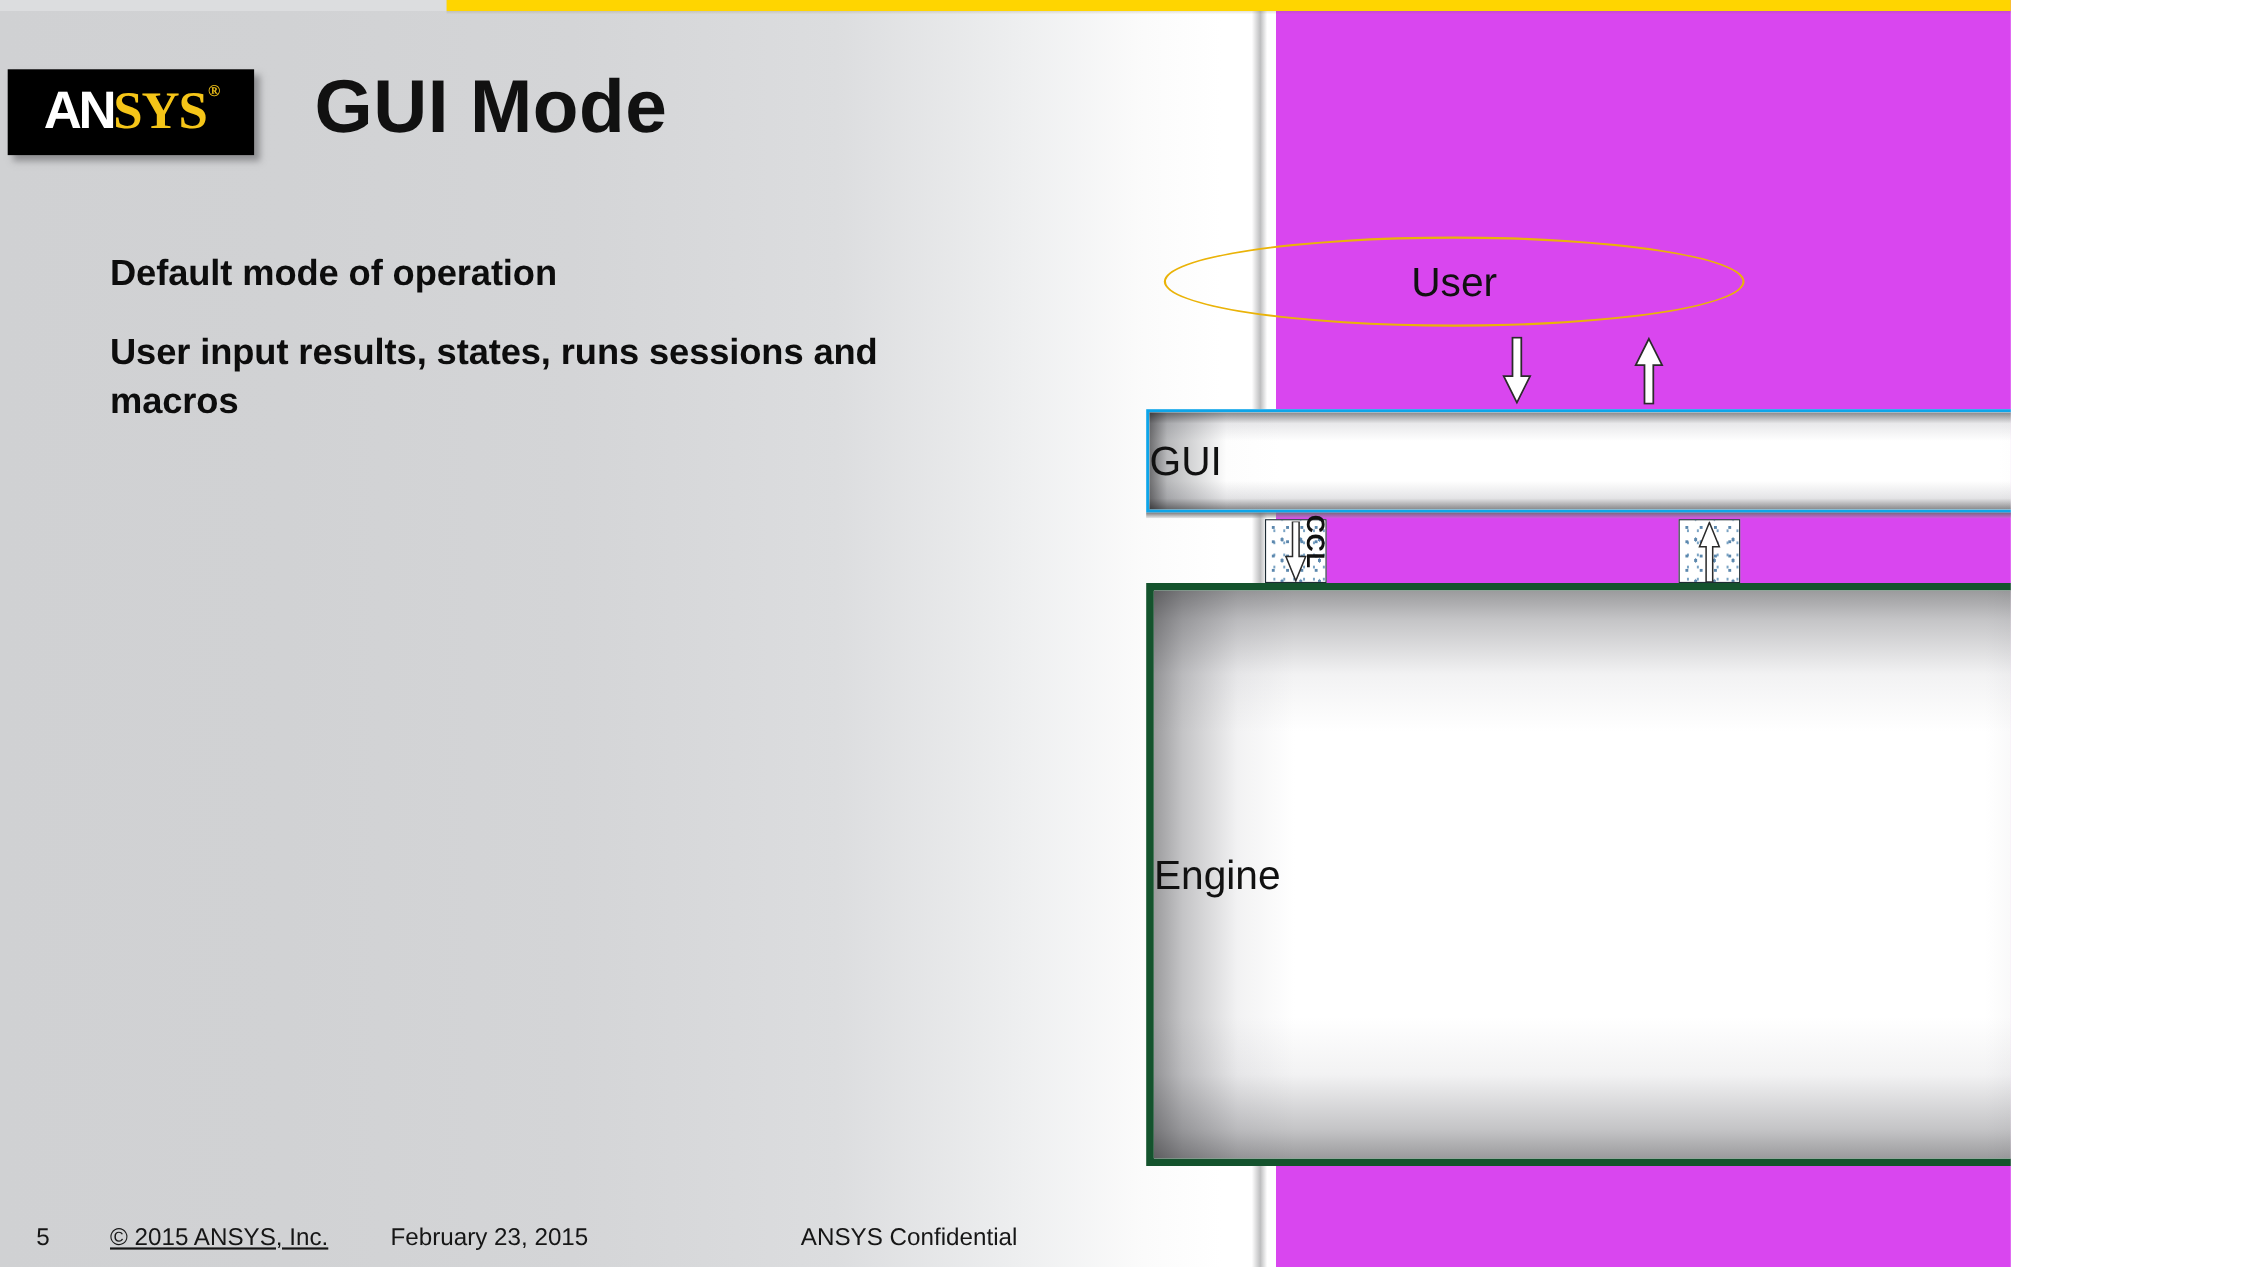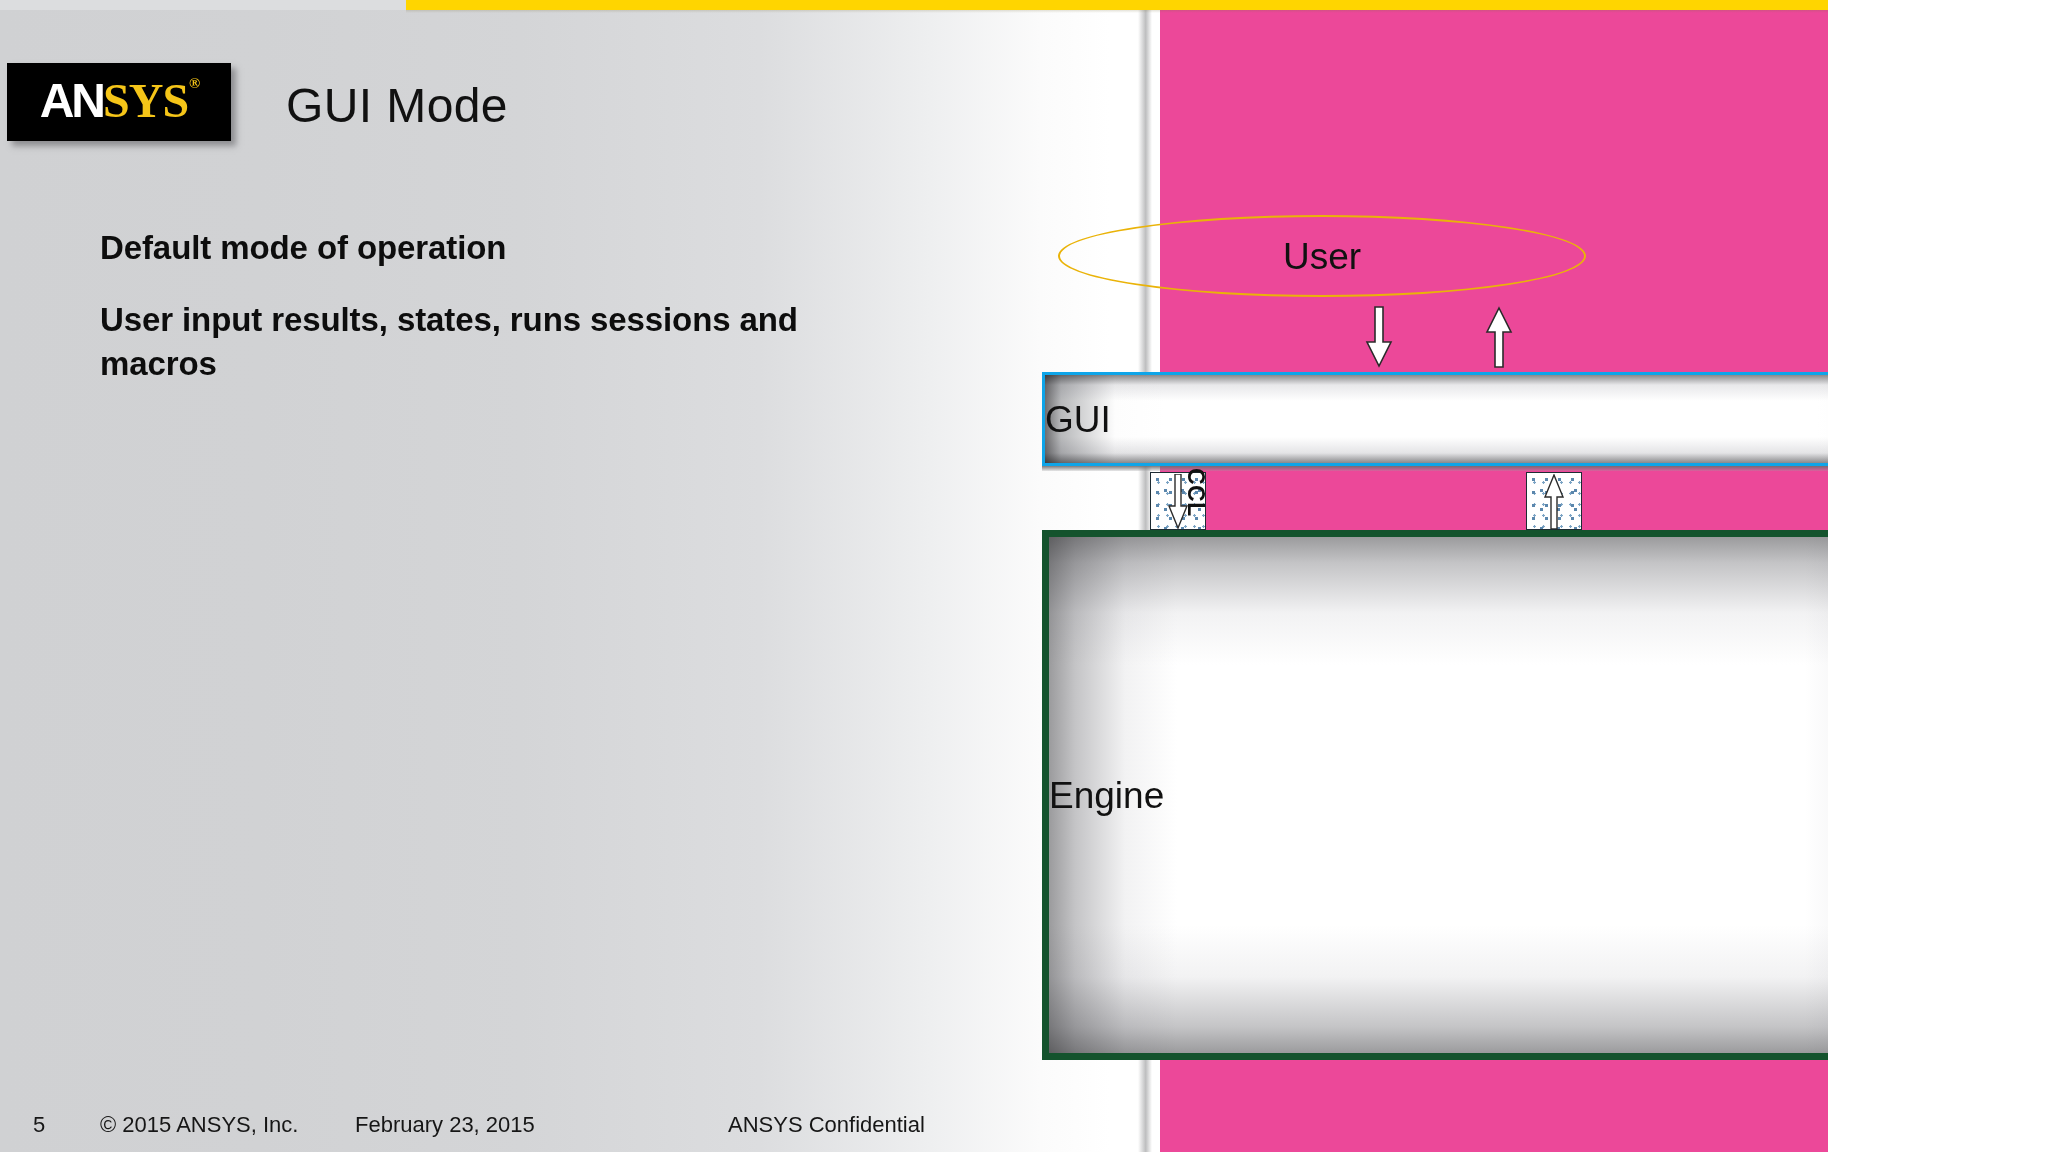--- a/index.html
+++ b/index.html
@@ -18,7 +18,7 @@
     width: 1828px;
     height: 1152px;
     overflow: hidden;
-    background: #ec4899;
+    background: #d946ef;
   }
 
   

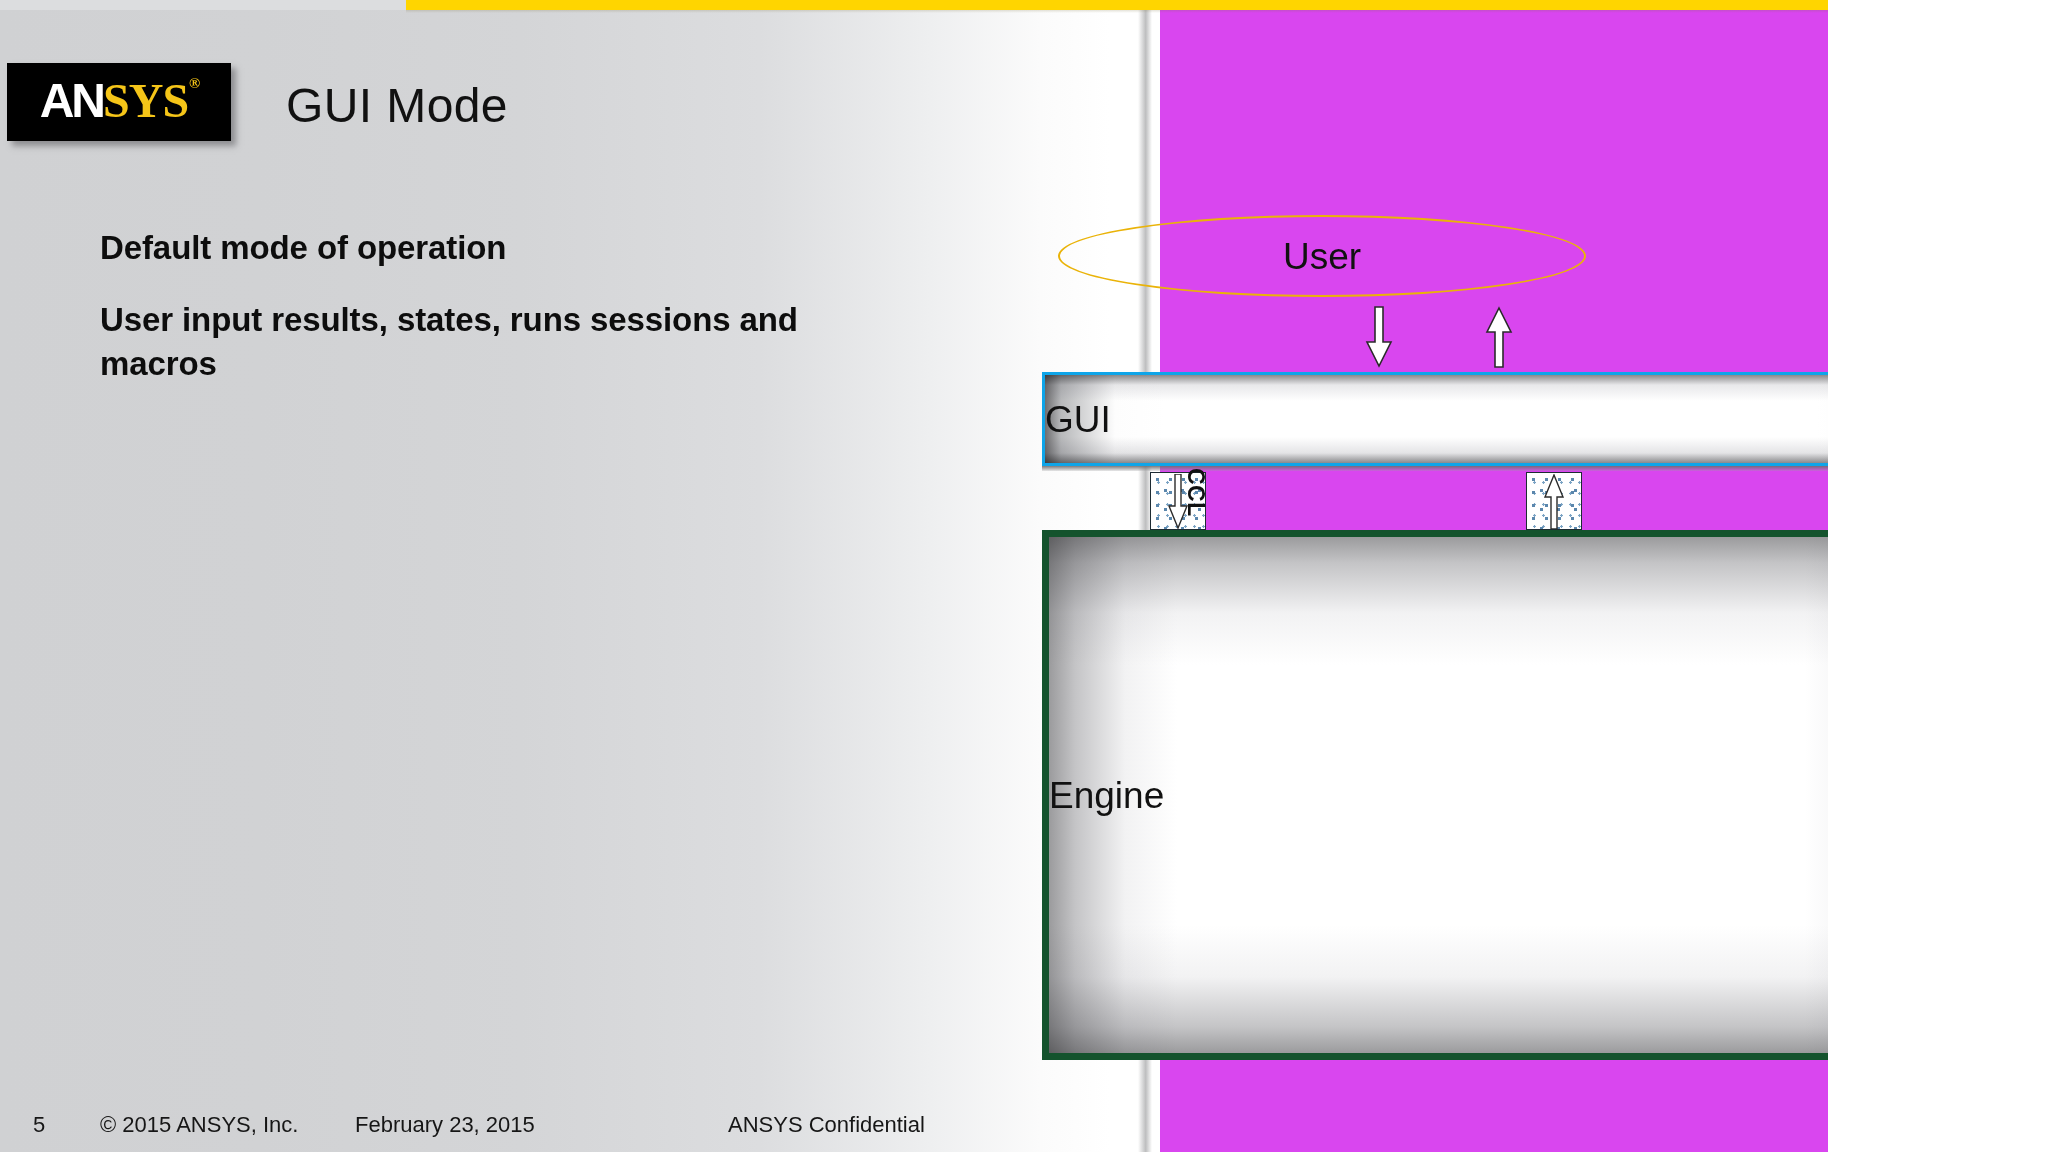--- a/index.html
+++ b/index.html
@@ -101,12 +101,11 @@
   .title {
     position: absolute;
     left: 286px; top: 58px;
-    font-size: 48px;
-    font-weight: 400;
+    font-size: 68px;
+    font-weight: 700;
     color: #111111;
     letter-spacing: 0.4px;
     white-space: nowrap;
-    margin-top: 20px;
   }
 
   

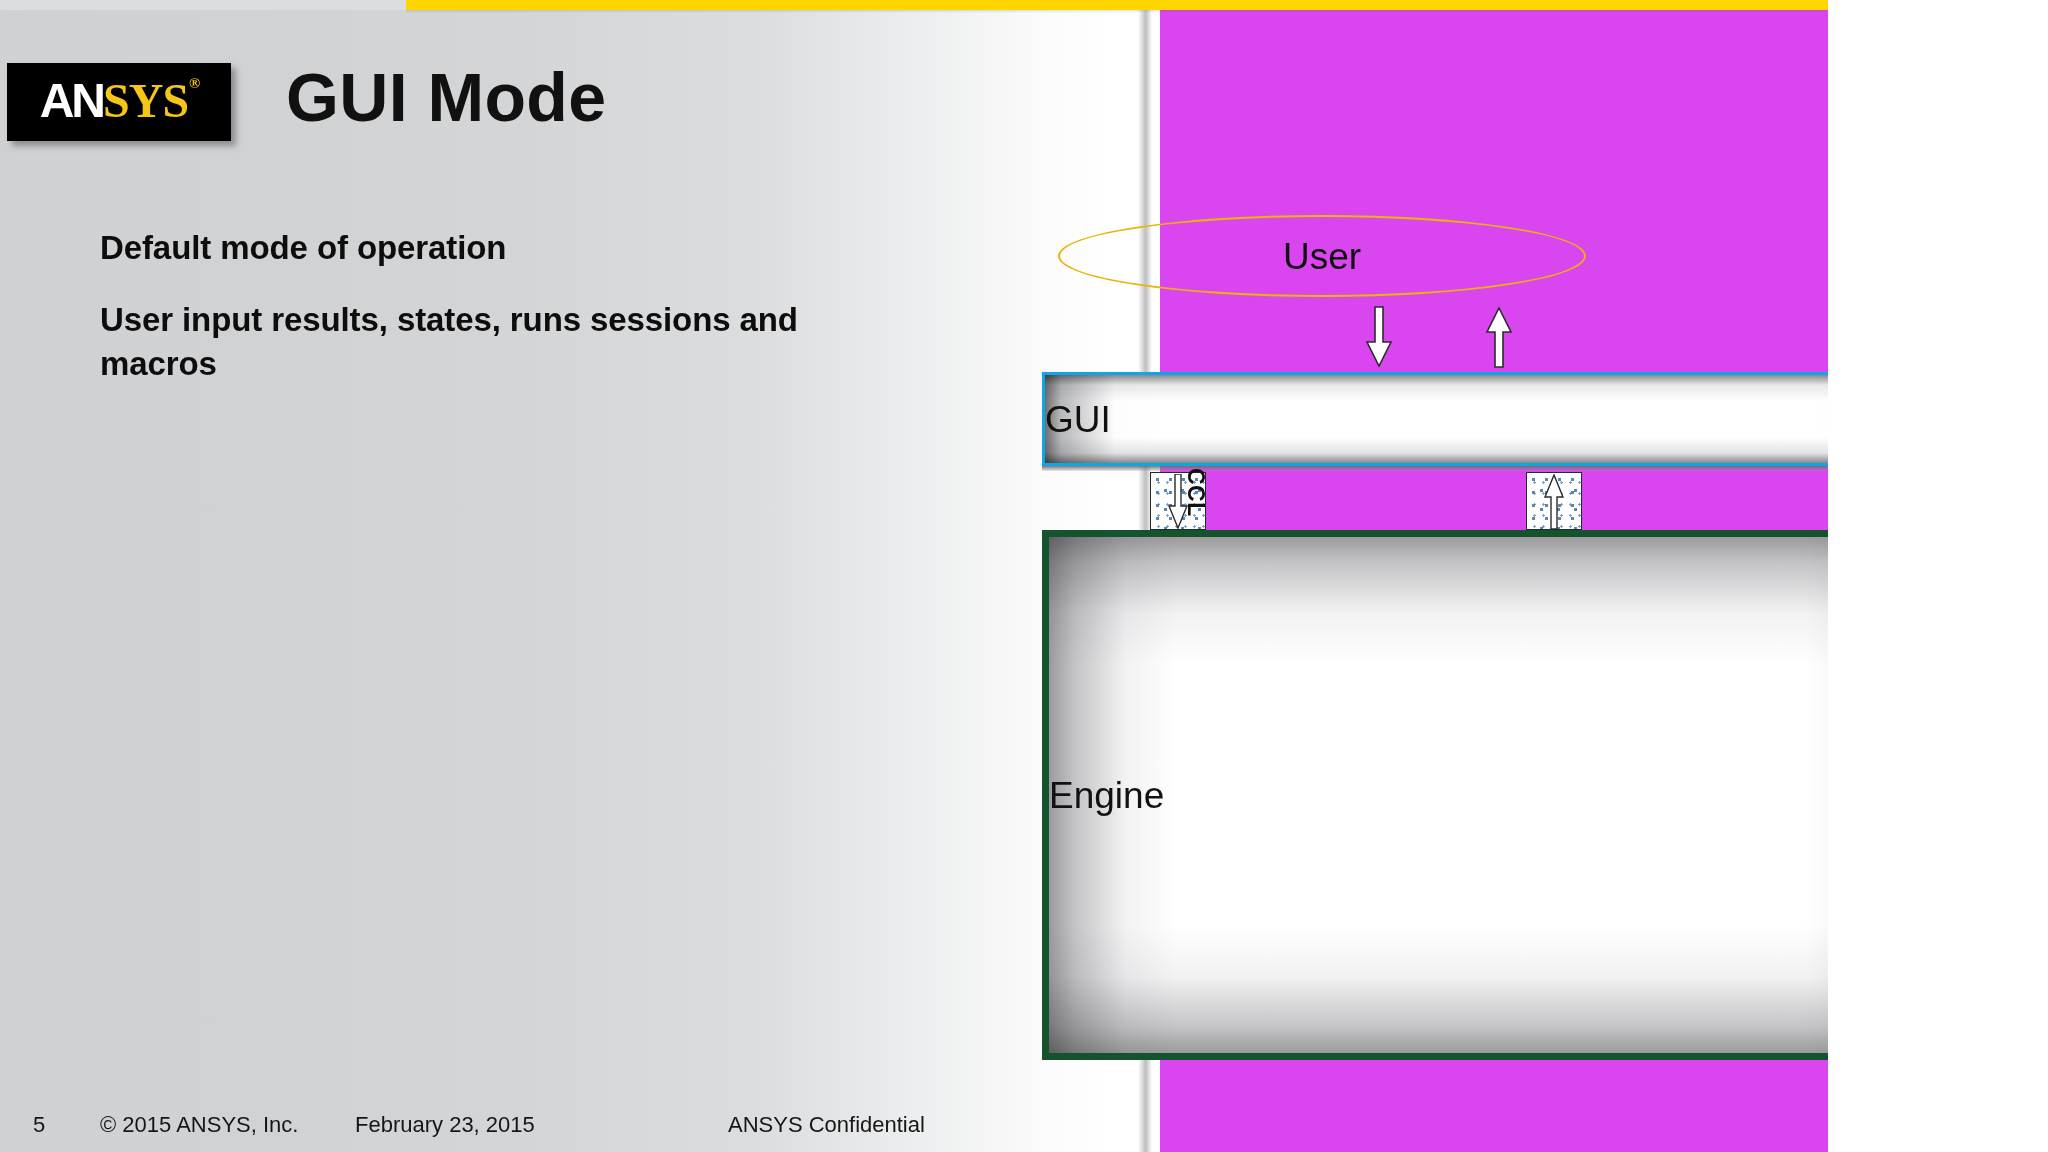--- a/index.html
+++ b/index.html
@@ -275,7 +275,7 @@
     top: 24px;
   }
   .f-page  { left: 33px; }
-  .f-copy  { left: 100px; }
+  .f-copy  { left: 100px; text-decoration: underline; }
   .f-date  { left: 355px; }
   .f-conf  { left: 728px; }
 </style>

